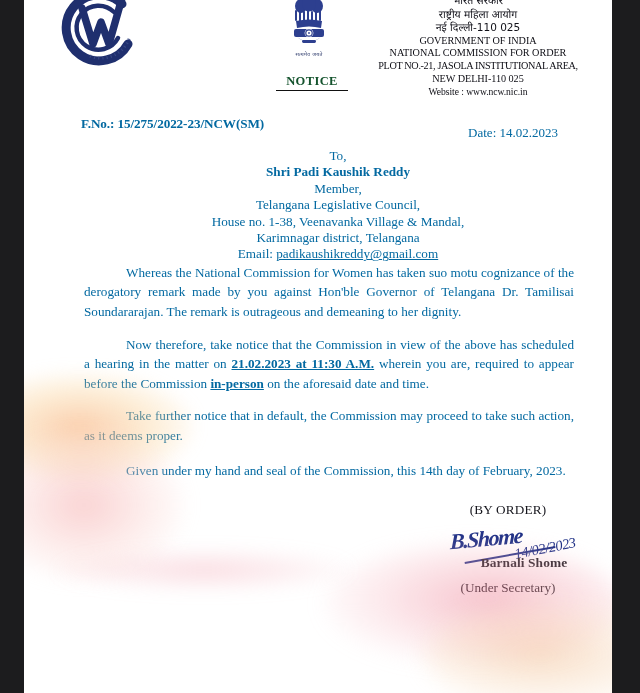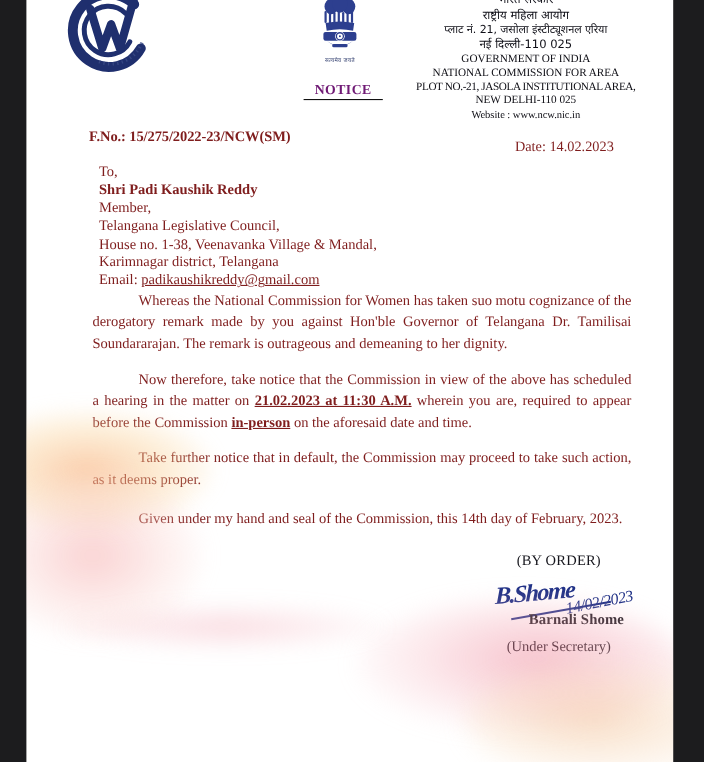--- a/index.html
+++ b/index.html
@@ -345,7 +345,6 @@
       <div id="address-col">
         <div class="hindi-line l1">भारत सरकार</div>
         <div class="hindi-line">राष्ट्रीय महिला आयोग</div>
-        <div class="hindi-line l3">प्लाट नं. 21, जसोला इंस्टीट्यूशनल एरिया</div>
         <div class="hindi-line">नई दिल्ली-110 025</div>
         <div class="eng-line">GOVERNMENT OF INDIA</div>
         <div class="eng-line">NATIONAL COMMISSION FOR AREA</div>

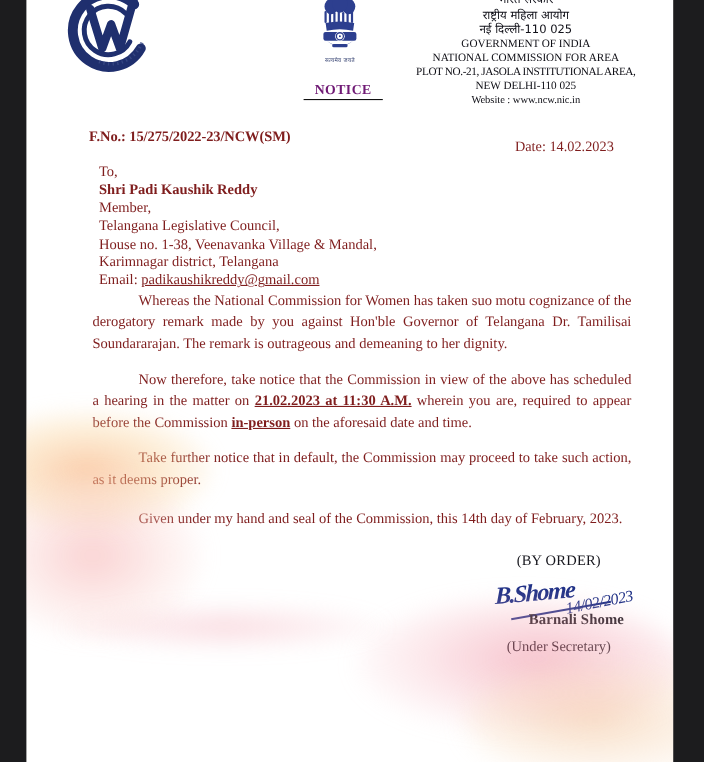--- a/index.html
+++ b/index.html
@@ -347,7 +347,7 @@
         <div class="hindi-line">राष्ट्रीय महिला आयोग</div>
         <div class="hindi-line">नई दिल्ली-110 025</div>
         <div class="eng-line">GOVERNMENT OF INDIA</div>
-        <div class="eng-line">NATIONAL COMMISSION FOR AREA</div>
+        <div class="eng-line">NATIONAL COMMISSION FOR ORDER</div>
         <div class="eng-line tight">PLOT NO.-21, JASOLA INSTITUTIONAL AREA,</div>
         <div class="eng-line">NEW DELHI-110 025</div>
         <div class="eng-line small">Website : www.ncw.nic.in</div>

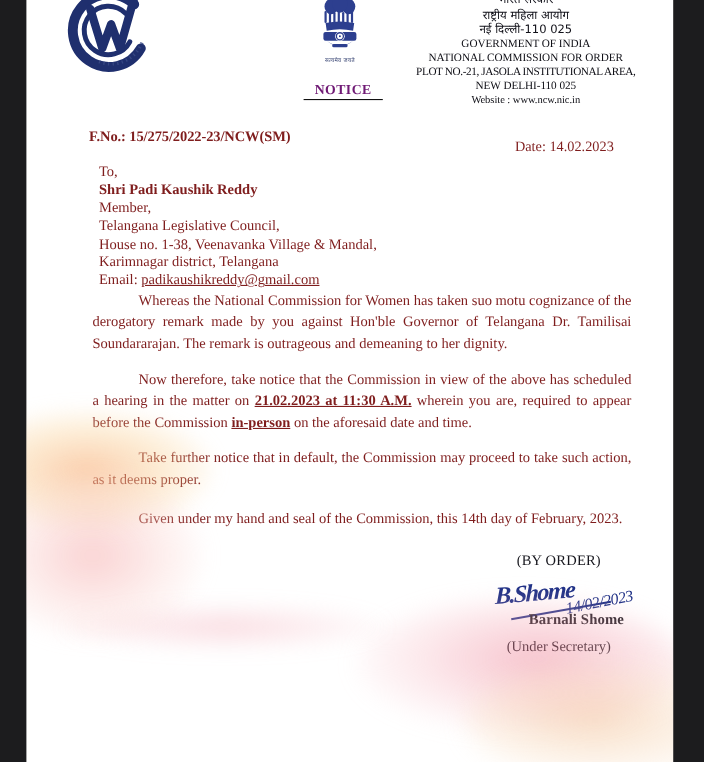--- a/index.html
+++ b/index.html
@@ -120,7 +120,7 @@
     font-weight: bold;
     font-size: 12.5px;
     letter-spacing: .4px;
-    color: #701a75;
+    color: #14532d;
     border-bottom: 1.4px solid #111;
     padding-bottom: 1px;
   }

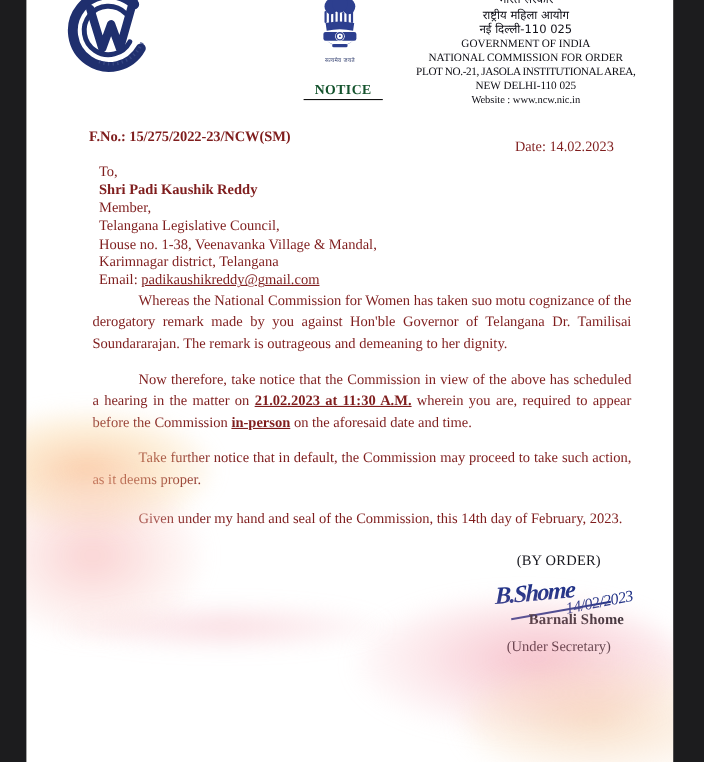--- a/index.html
+++ b/index.html
@@ -160,7 +160,7 @@
     width: 588px;
     padding: 0 26px 0 34px;
     box-sizing: border-box;
-    color: #7f1d1d;
+    color: #0369a1;
   }
 
   #fileno-row {

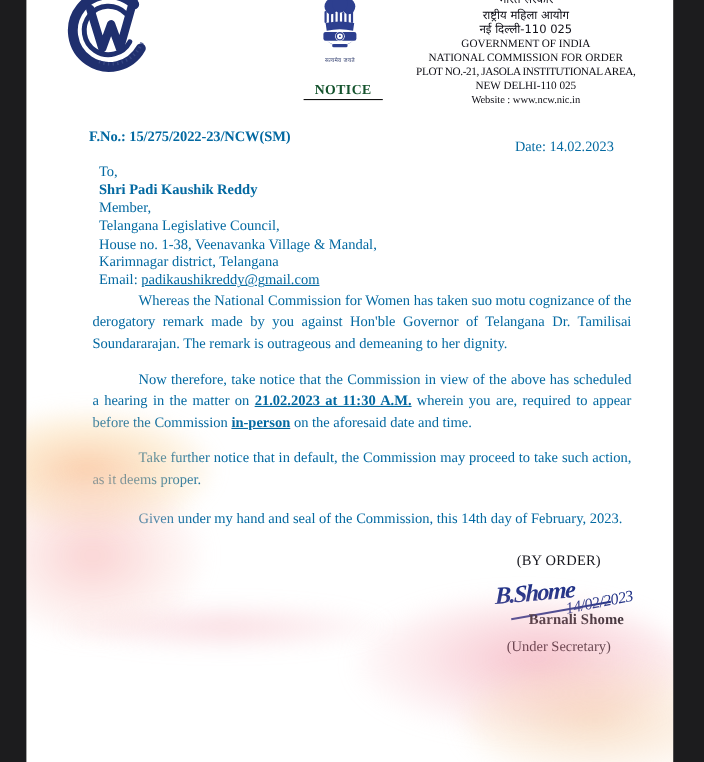--- a/index.html
+++ b/index.html
@@ -187,6 +187,7 @@
     padding-left: 32px;
     font-size: 13.2px;
     line-height: 16.4px;
+    text-align: center;
   }
   #addressee .to { }
   #addressee .name { font-weight: bold; }

